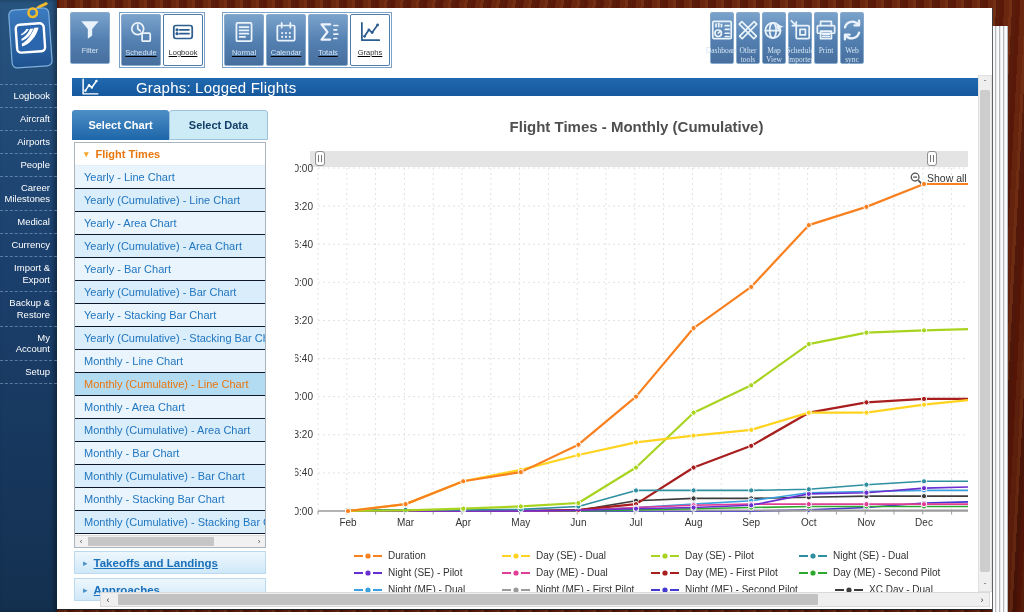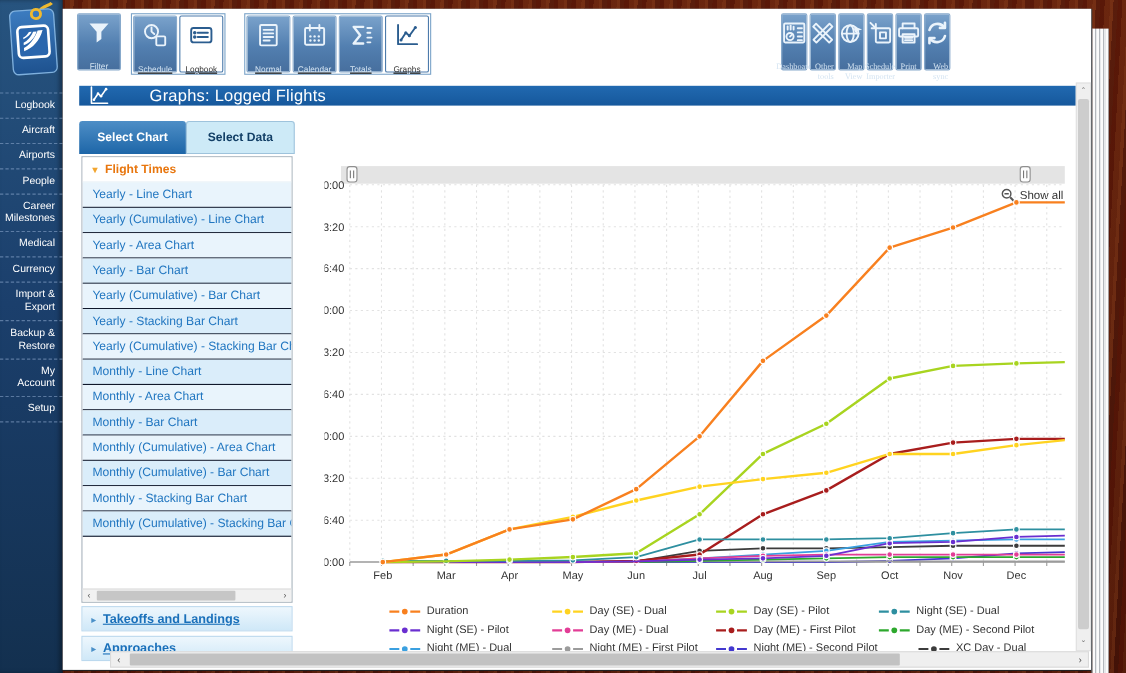--- a/index.html
+++ b/index.html
@@ -31,7 +31,7 @@
     background:linear-gradient(180deg,#7aa2cb 0%,#527fb0 55%,#476f9e 100%);
     color:#eaf3fb;border:1px solid #87a9cb;box-sizing:border-box;}
   .tb-btn .ic{margin-top:4px;width:26px;height:26px;}
-  .tb-btn .lbl{font-size:7.5px;line-height:1.15;text-align:right;color:#d4e4f2;margin-top:14px;padding:0 1px;}
+  .tb-btn .lbl{font-size:7.5px;line-height:1.15;text-align:center;color:#d4e4f2;margin-top:4px;padding:0 1px;}
   .tb-btn.sel{background:#fff;border:1px solid #4d7bab;color:#2b5d8f;}
   .tb-btn.sel .lbl{color:#333;}
   .tb-btn.wide{width:24px;font-family:Liberation Serif, serif;}

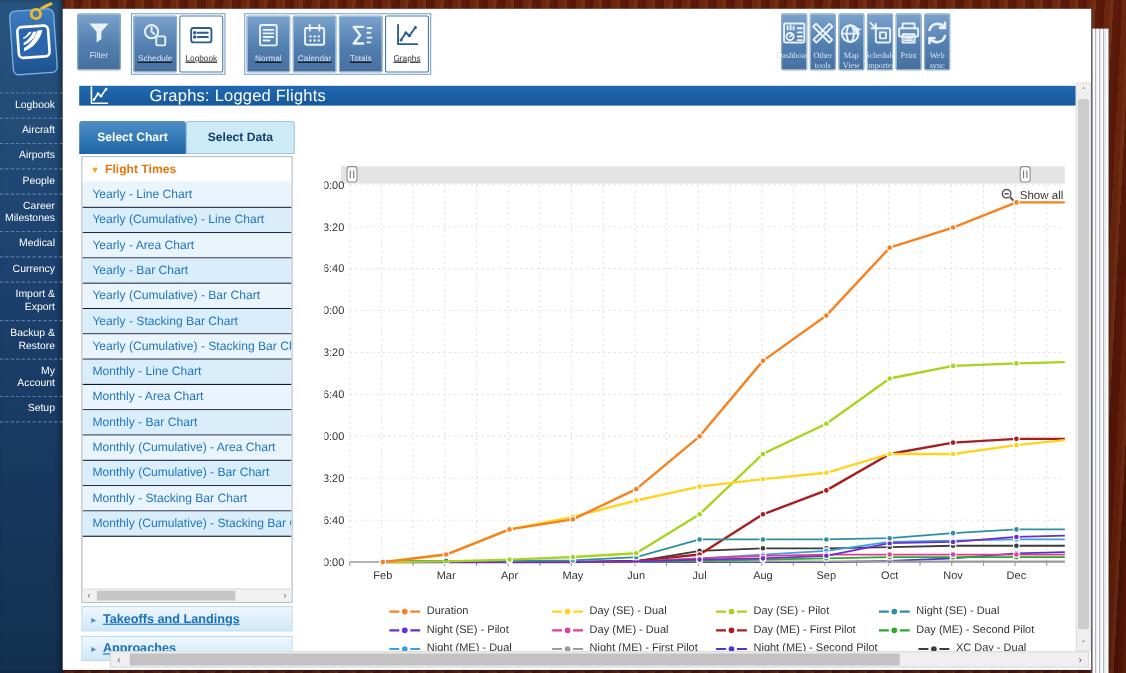--- a/index.html
+++ b/index.html
@@ -324,6 +324,7 @@
       <span class="txt">Approaches</span>
     </div>
 
+    <div id="chart-title">Flight Times - Monthly (Cumulative)</div>
     <div id="range-slider">
       <span class="slider-handle" style="left:5px">
           <i></i>

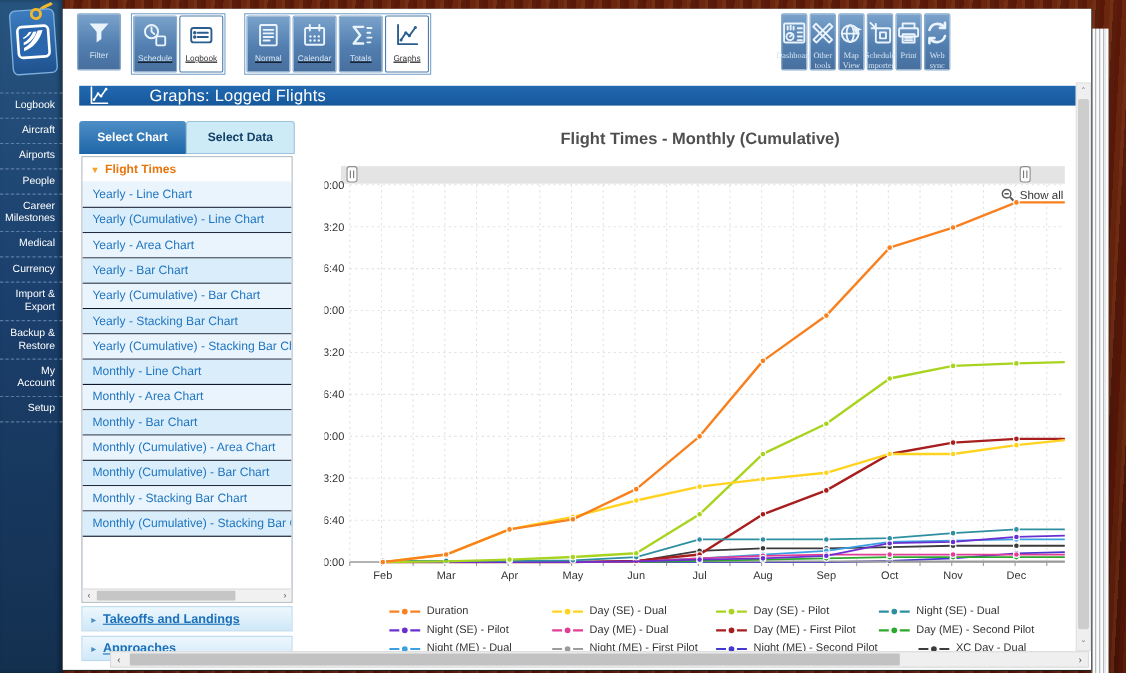--- a/index.html
+++ b/index.html
@@ -297,6 +297,7 @@
           <div class="cl-item">Yearly - Line Chart</div>
           <div class="cl-item">Yearly (Cumulative) - Line Chart</div>
           <div class="cl-item">Yearly - Area Chart</div>
+          <div class="cl-item">Yearly (Cumulative) - Area Chart</div>
           <div class="cl-item">Yearly - Bar Chart</div>
           <div class="cl-item">Yearly (Cumulative) - Bar Chart</div>
           <div class="cl-item">Yearly - Stacking Bar Chart</div>

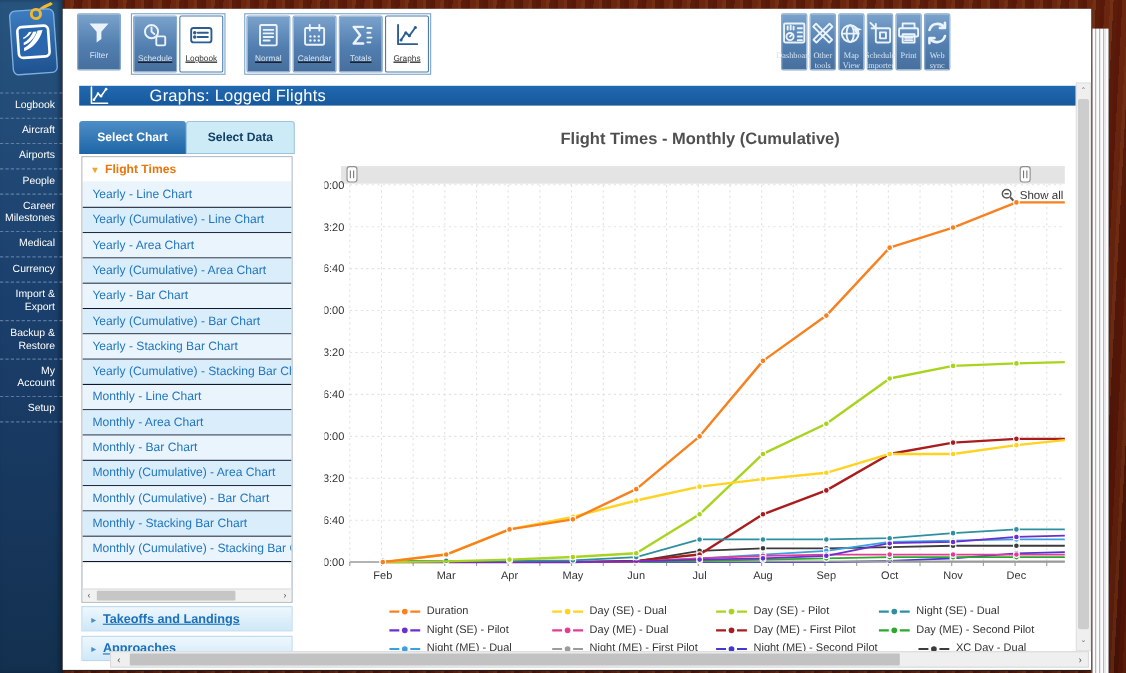--- a/index.html
+++ b/index.html
@@ -303,6 +303,7 @@
           <div class="cl-item">Yearly - Stacking Bar Chart</div>
           <div class="cl-item">Yearly (Cumulative) - Stacking Bar Chart</div>
           <div class="cl-item">Monthly - Line Chart</div>
+          <div class="cl-item sel">Monthly (Cumulative) - Line Chart</div>
           <div class="cl-item">Monthly - Area Chart</div>
           <div class="cl-item">Monthly - Bar Chart</div>
           <div class="cl-item">Monthly (Cumulative) - Area Chart</div>

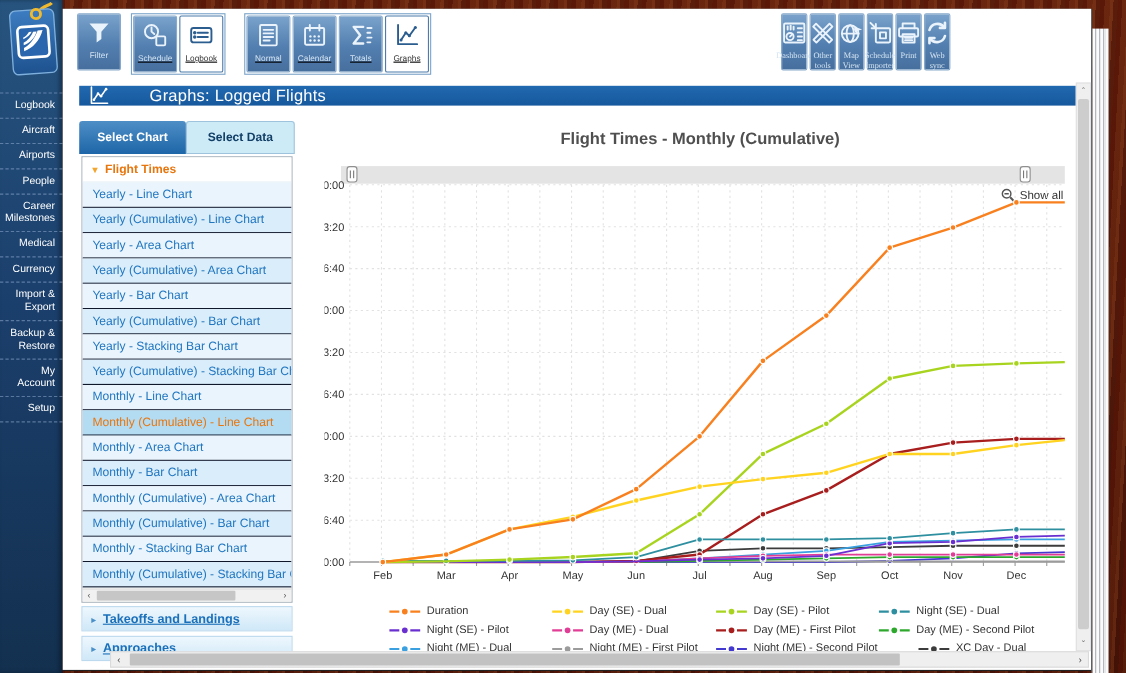--- a/index.html
+++ b/index.html
@@ -305,8 +305,8 @@
           <div class="cl-item">Monthly - Line Chart</div>
           <div class="cl-item sel">Monthly (Cumulative) - Line Chart</div>
           <div class="cl-item">Monthly - Area Chart</div>
+          <div class="cl-item">Monthly (Cumulative) - Area Chart</div>
           <div class="cl-item">Monthly - Bar Chart</div>
-          <div class="cl-item">Monthly (Cumulative) - Area Chart</div>
           <div class="cl-item">Monthly (Cumulative) - Bar Chart</div>
           <div class="cl-item">Monthly - Stacking Bar Chart</div>
           <div class="cl-item">Monthly (Cumulative) - Stacking Bar Chart</div>

